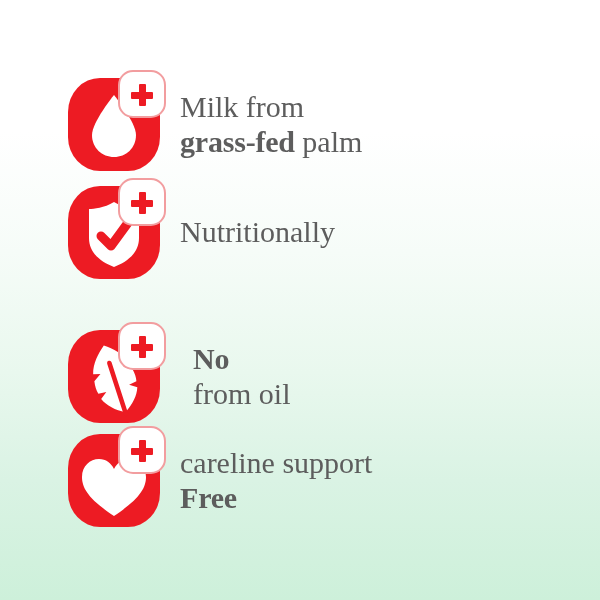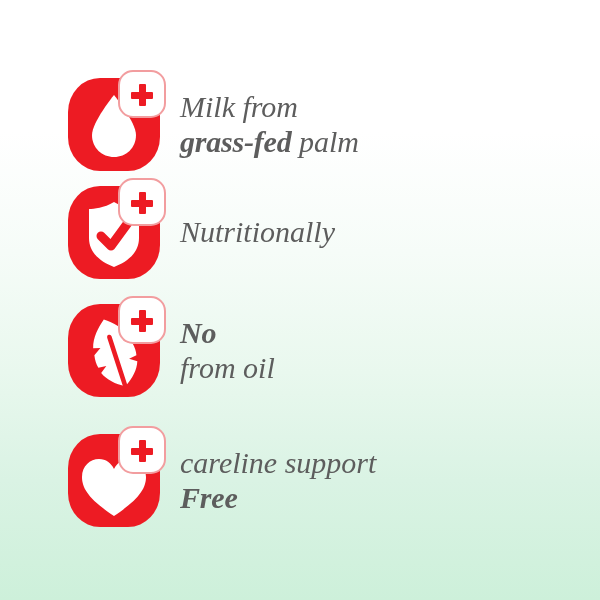--- a/index.html
+++ b/index.html
@@ -118,7 +118,6 @@
   .line {
     display: block;
     white-space: nowrap;
-    font-style: italic;
   }
   .line-1 { font-size: 30px; }
   .line-2 { font-size: 30px; }

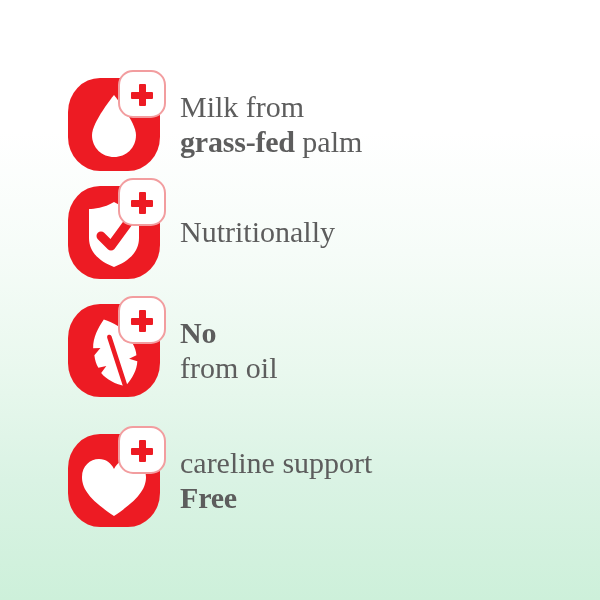--- a/index.html
+++ b/index.html
@@ -48,7 +48,7 @@
 
   .benefit-row[data-row="0"] { top: 70px; }
   .benefit-row[data-row="1"] { top: 178px; }
-  .benefit-row[data-row="2"] { top: 296px; }
+  .benefit-row[data-row="2"] { top: 322px; gap: 13px; }
   .benefit-row[data-row="3"] { top: 426px; }
 
   

